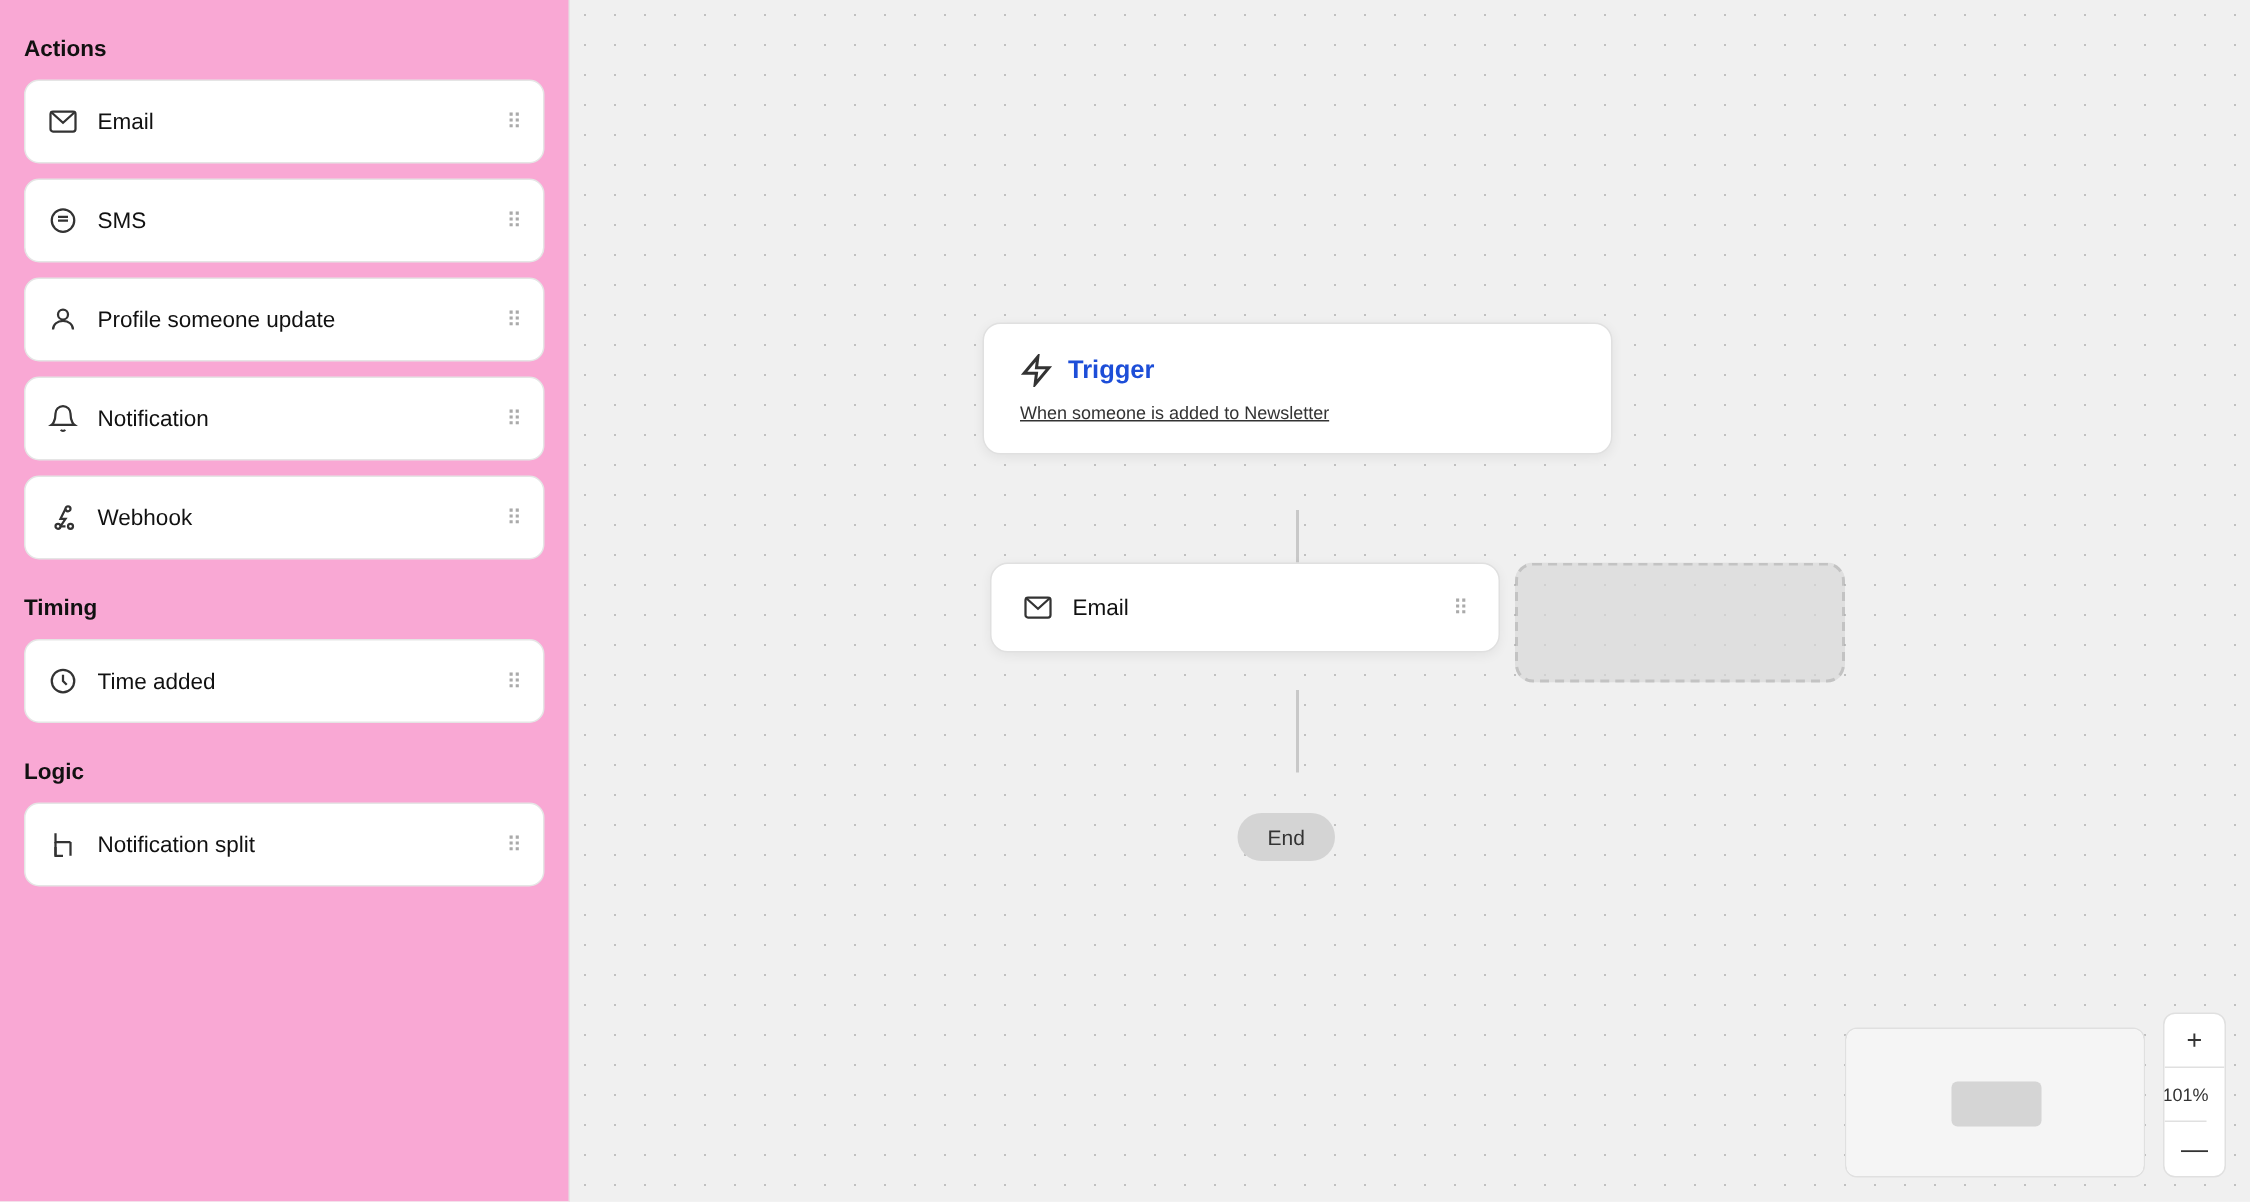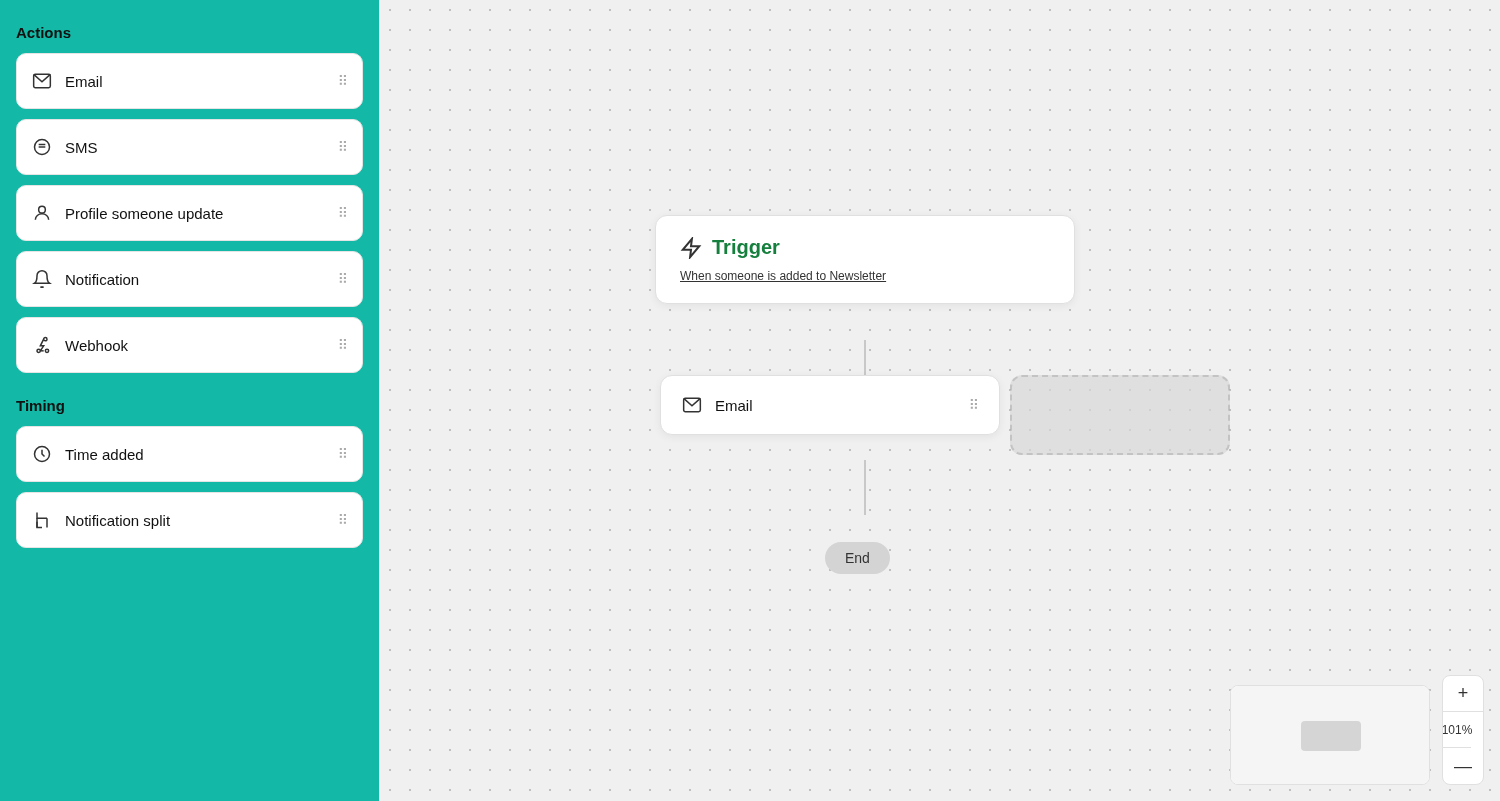--- a/index.html
+++ b/index.html
@@ -9,7 +9,7 @@
     .sidebar {
       width: 380px;
       min-width: 380px;
-      background: #14b8a6;
+      background: #f9a8d4;
       border-right: 1px solid #e5e5e5;
       padding: 20px 16px;
       overflow-y: auto;

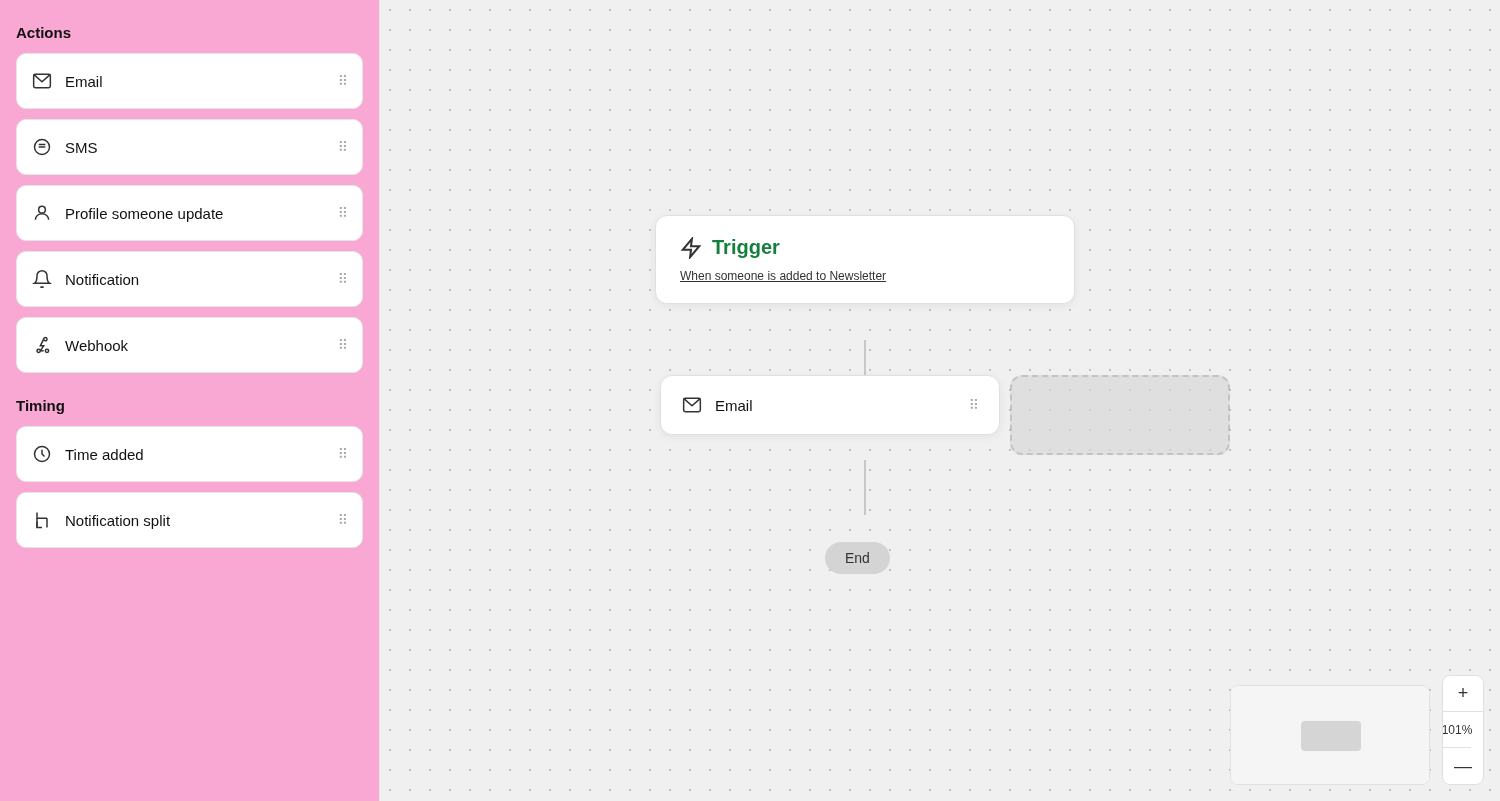--- a/index.html
+++ b/index.html
@@ -96,9 +96,9 @@
     }
 
     .trigger-title {
-      font-size: 20px;
+      font-size: 17px;
       font-weight: 700;
-      color: #15803d;
+      color: #1d4ed8;
     }
 
     .trigger-subtitle {

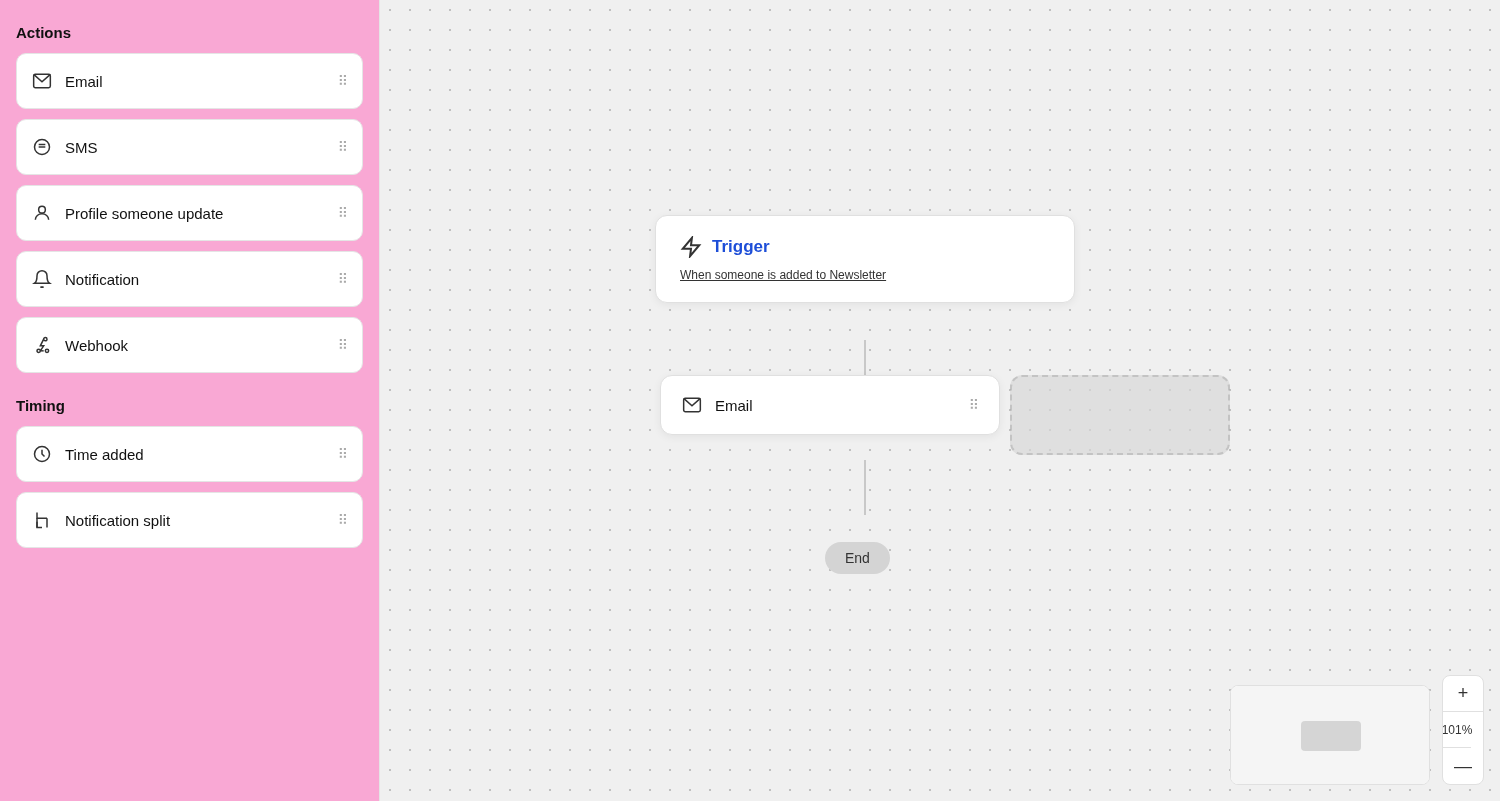--- a/index.html
+++ b/index.html
@@ -348,6 +348,7 @@
     <span class="drag-icon">⠿</span>
   </div>
 
+  <div class="section-title">Logic</div>
 
   <div class="action-item">
     <div class="action-item-left">

